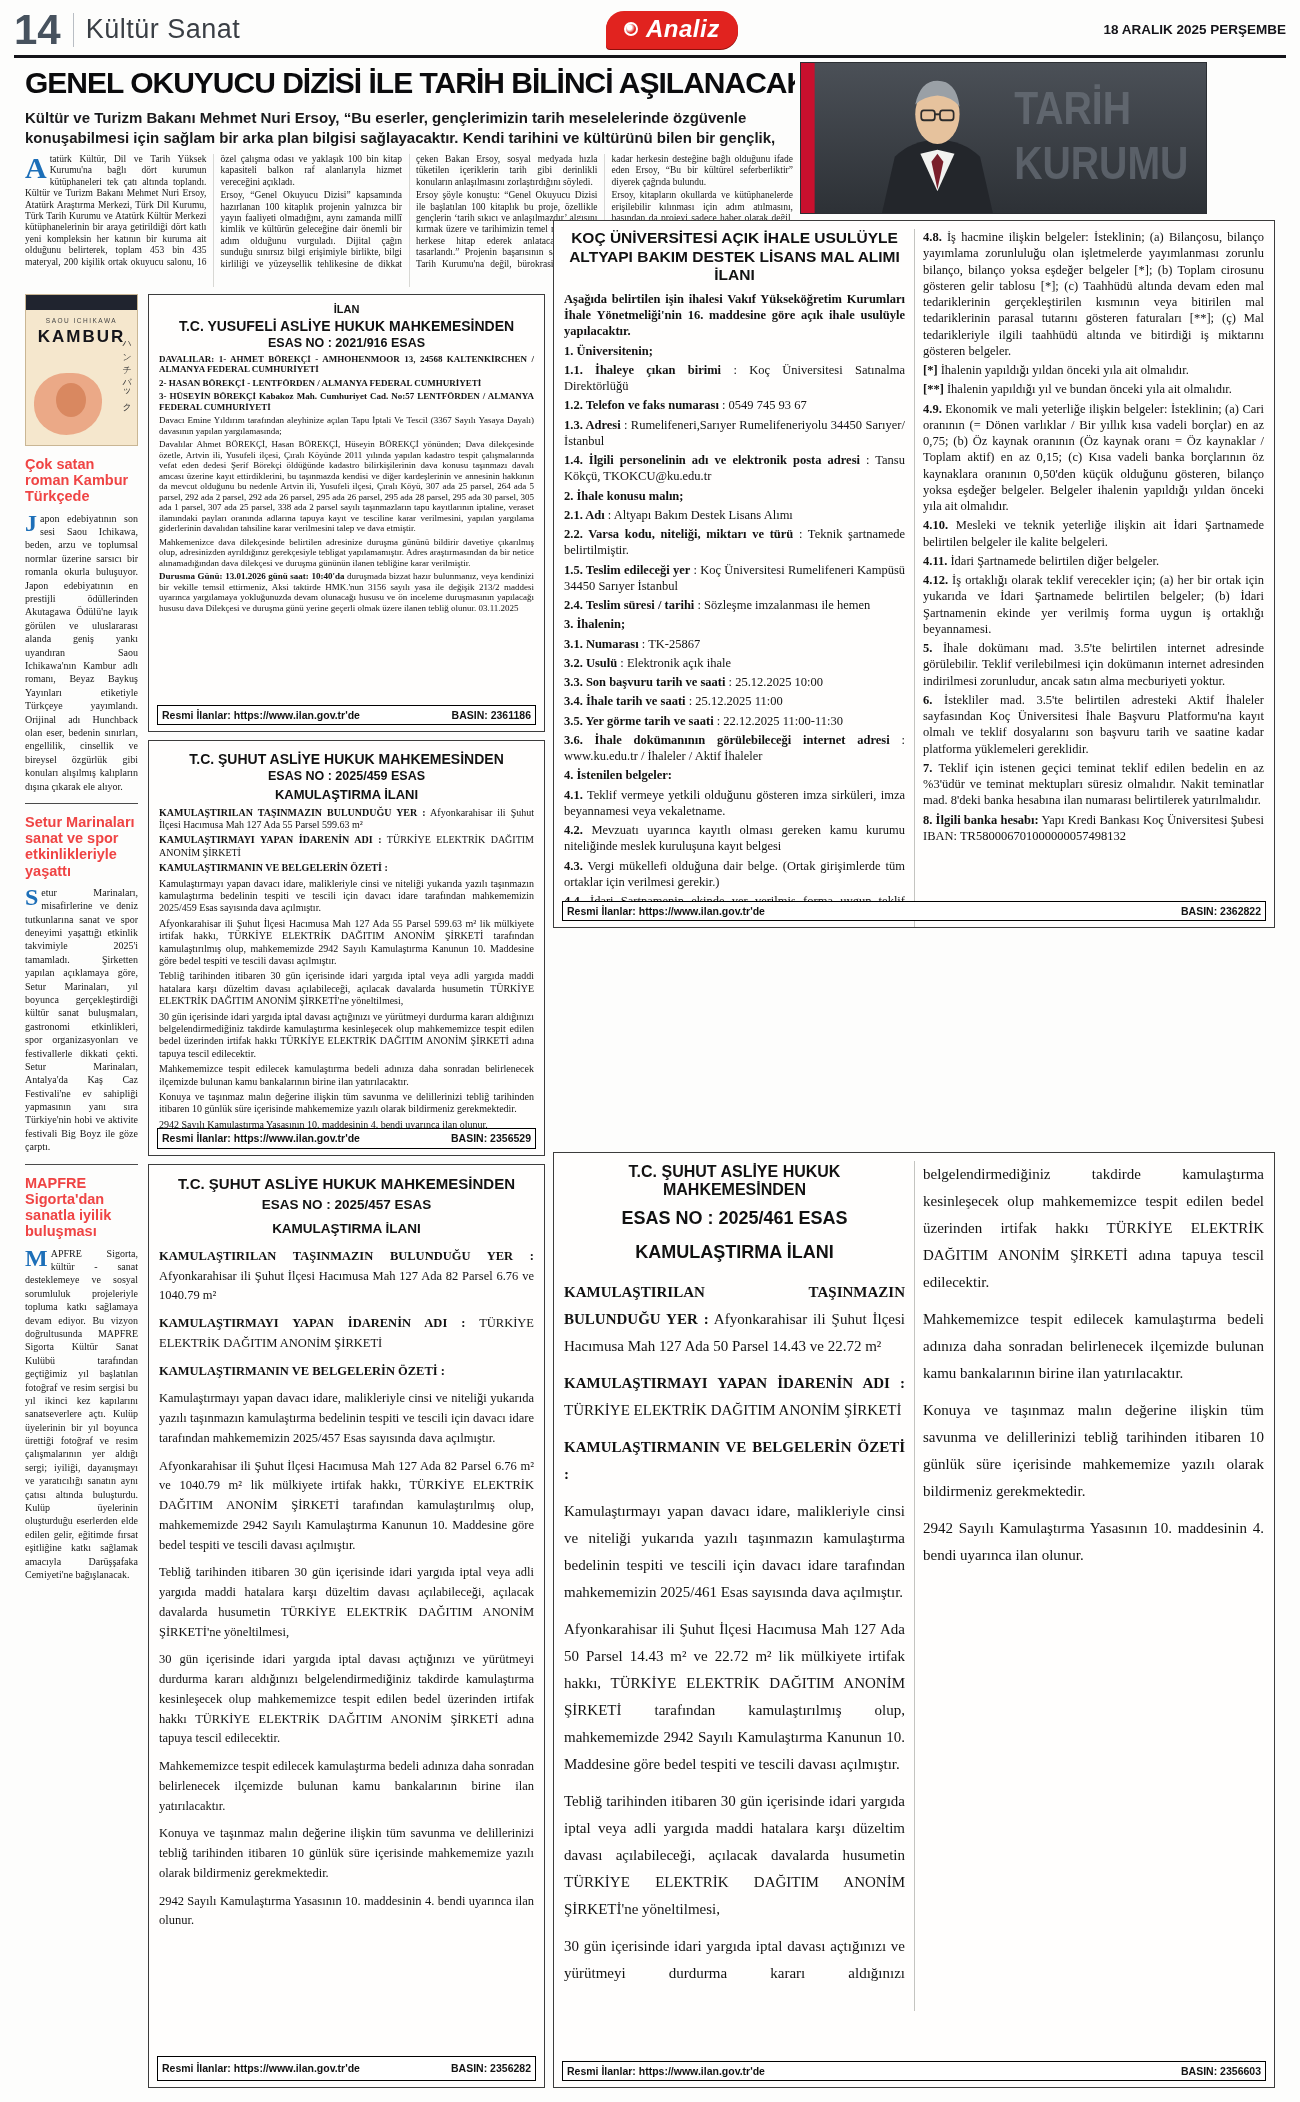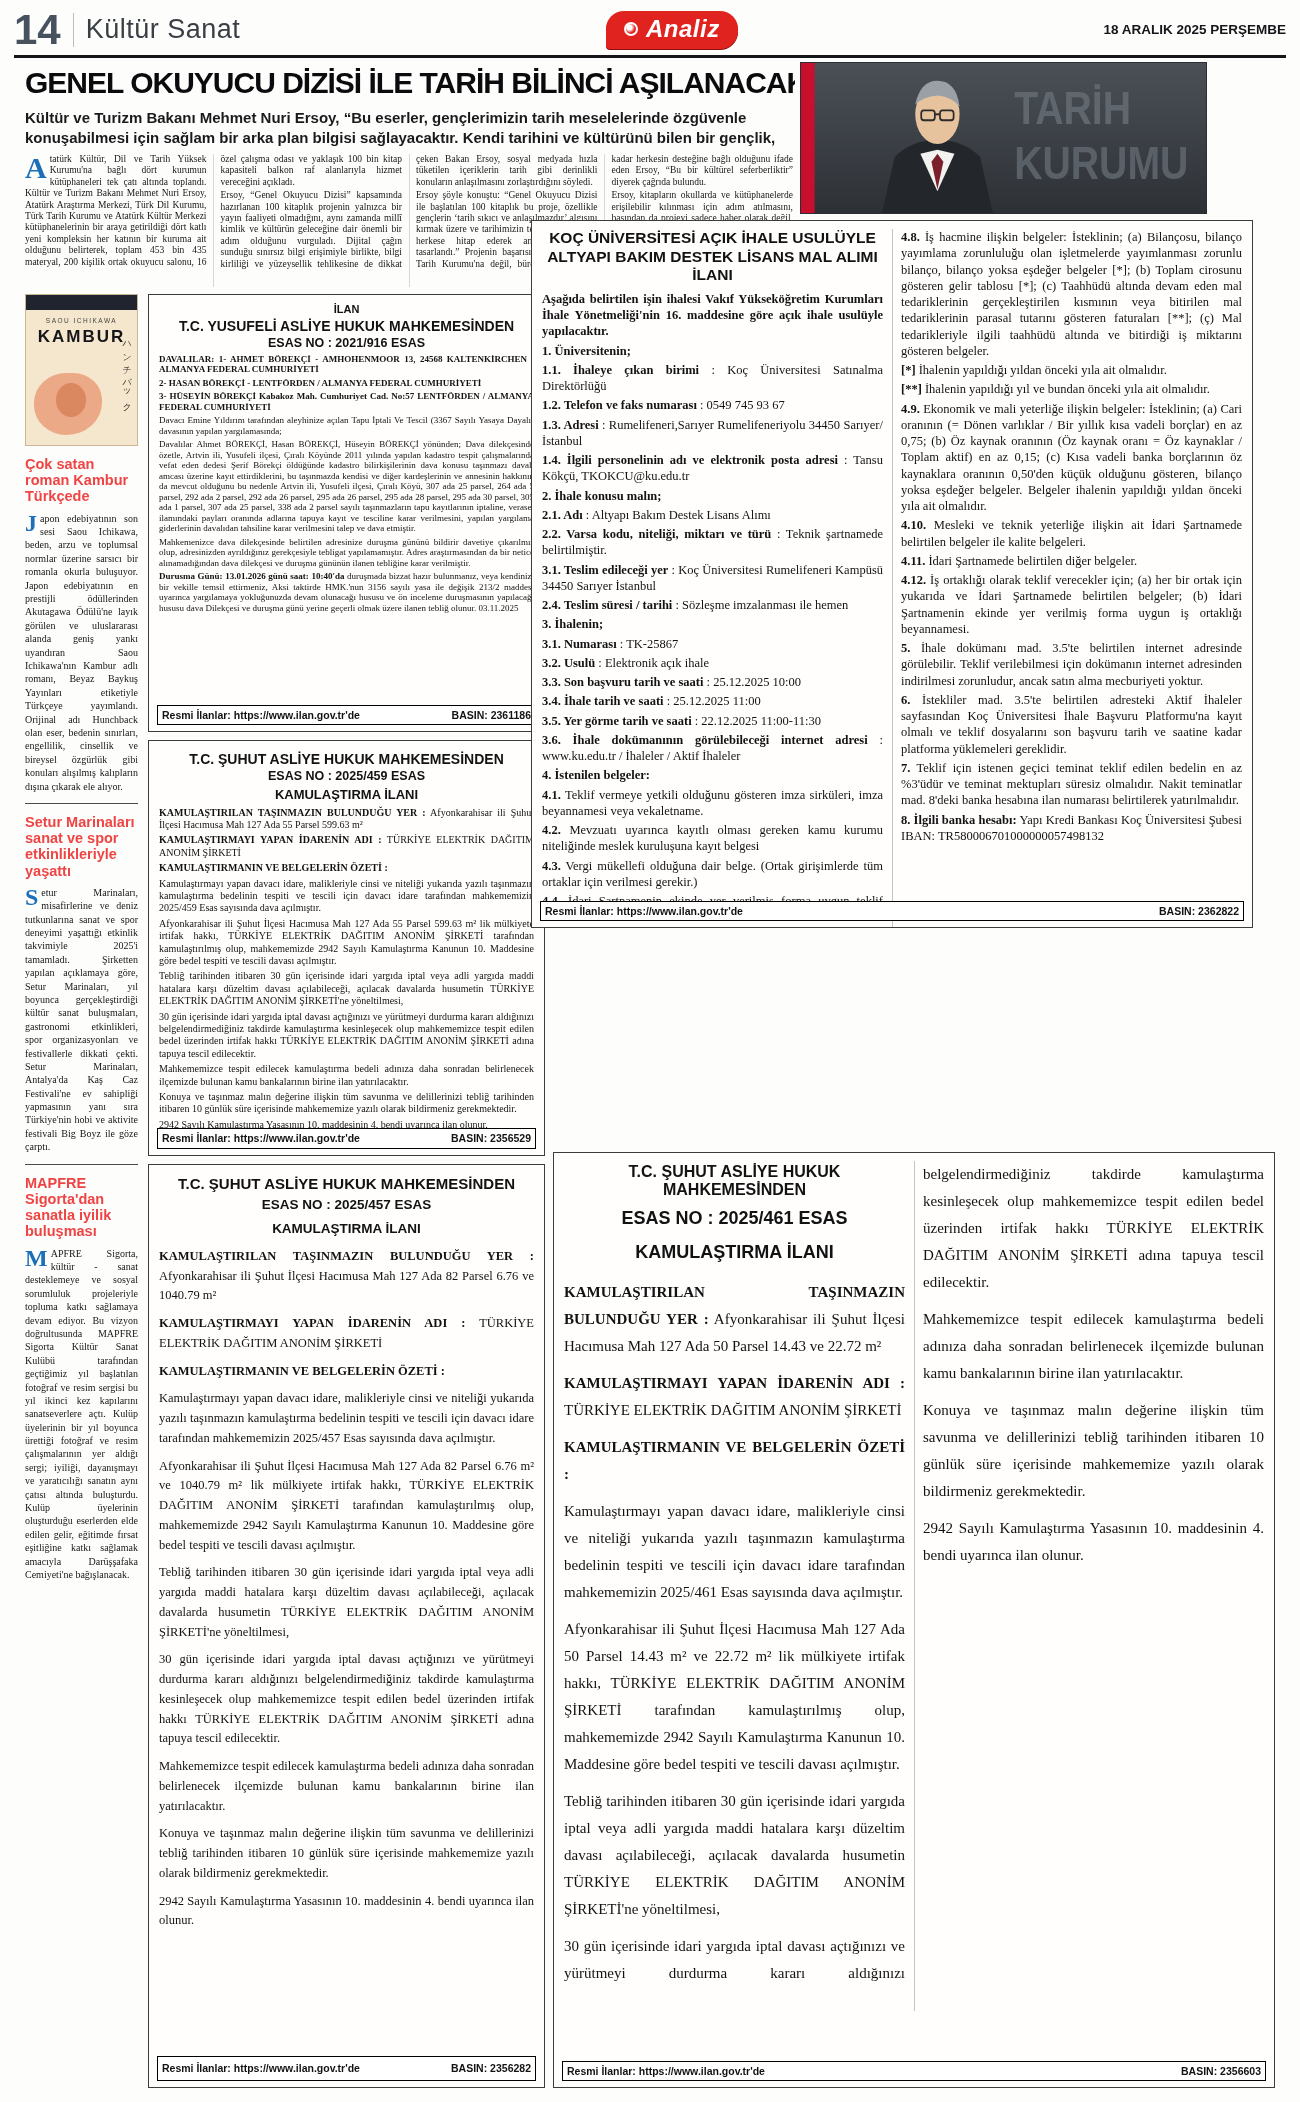--- a/index.html
+++ b/index.html
@@ -97,7 +97,7 @@
   .box-s457 .n-court { font-size:15px; } .box-s457 .n-esas,.box-s457 .n-type { font-size:13.5px; }
   .box-s457 .n-body p { margin:8px 0; }
   
-  .box-koc { position:absolute; left:531px; top:220px; width:722px; height:708px; }
+  .box-koc { position:absolute; left:553px; top:220px; width:722px; height:708px; }
   .koc-cols {
     column-count:2; column-gap:18px; column-rule:1px solid #c4c4c0; column-fill:auto;
     height:840px; overflow:hidden; font-size:12.5px; line-height:1.3; text-align:justify;

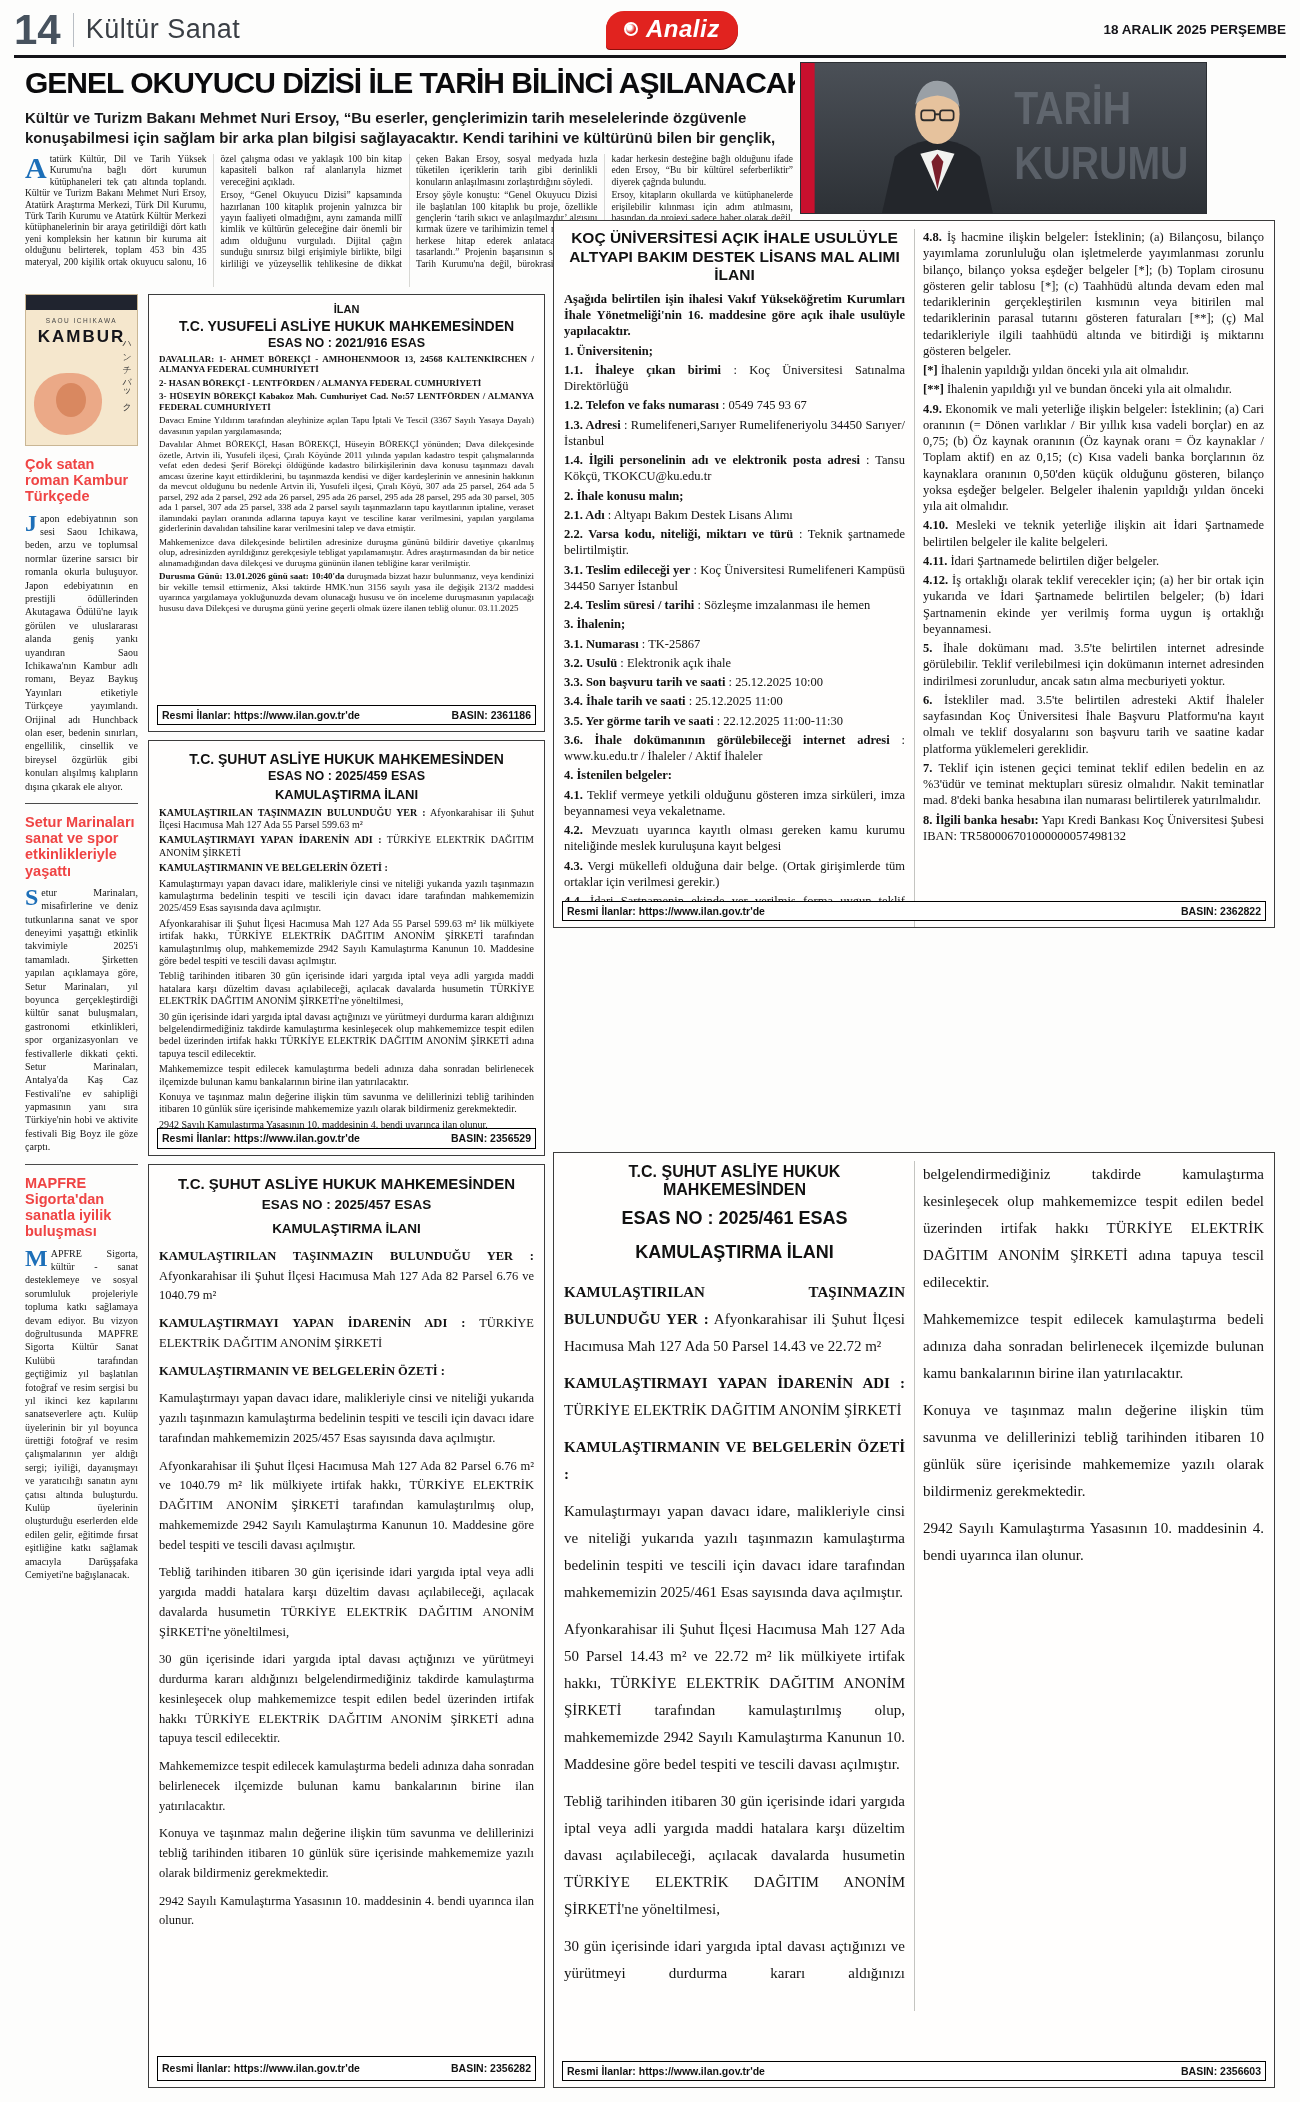--- a/index.html
+++ b/index.html
@@ -284,7 +284,7 @@
           <p class="n-p"><b>2. İhale konusu malın;</b> </p>
           <p class="n-p"><b>2.1. Adı</b> <span>: Altyapı Bakım Destek Lisans Alımı</span></p>
           <p class="n-p"><b>2.2. Varsa kodu, niteliği, miktarı ve türü</b> <span>: Teknik şartnamede belirtilmiştir.</span></p>
-          <p class="n-p"><b>3.1. Teslim edileceği yer</b> <span>: Koç Üniversitesi Rumelifeneri Kampüsü 34450 Sarıyer İstanbul</span></p>
+          <p class="n-p"><b>1.5. Teslim edileceği yer</b> <span>: Koç Üniversitesi Rumelifeneri Kampüsü 34450 Sarıyer İstanbul</span></p>
           <p class="n-p"><b>2.4. Teslim süresi / tarihi</b> <span>: Sözleşme imzalanması ile hemen</span></p>
           <p class="n-p"><b>3. İhalenin;</b> </p>
           <p class="n-p"><b>3.1. Numarası</b> <span>: TK-25867</span></p>

